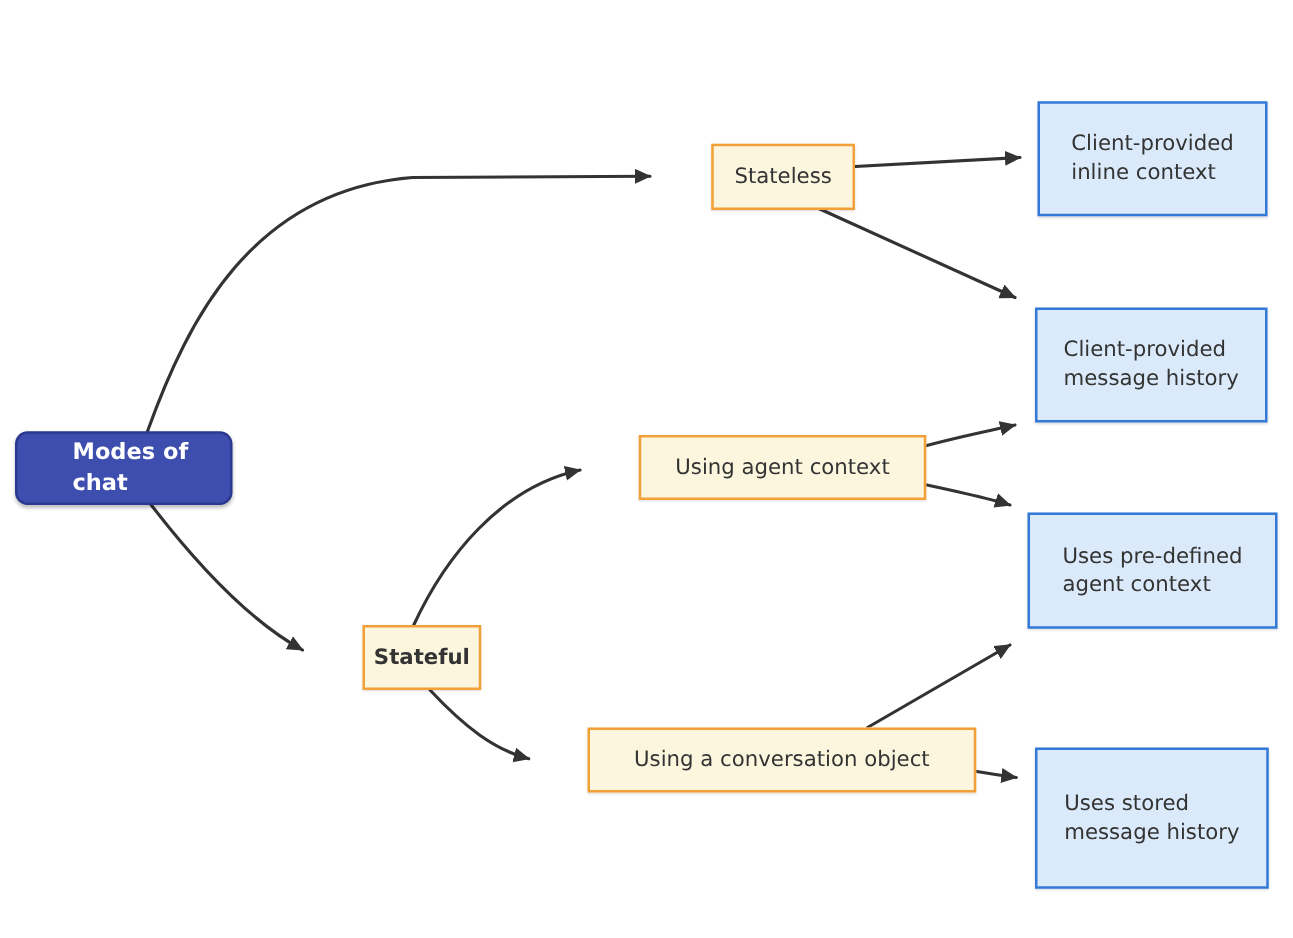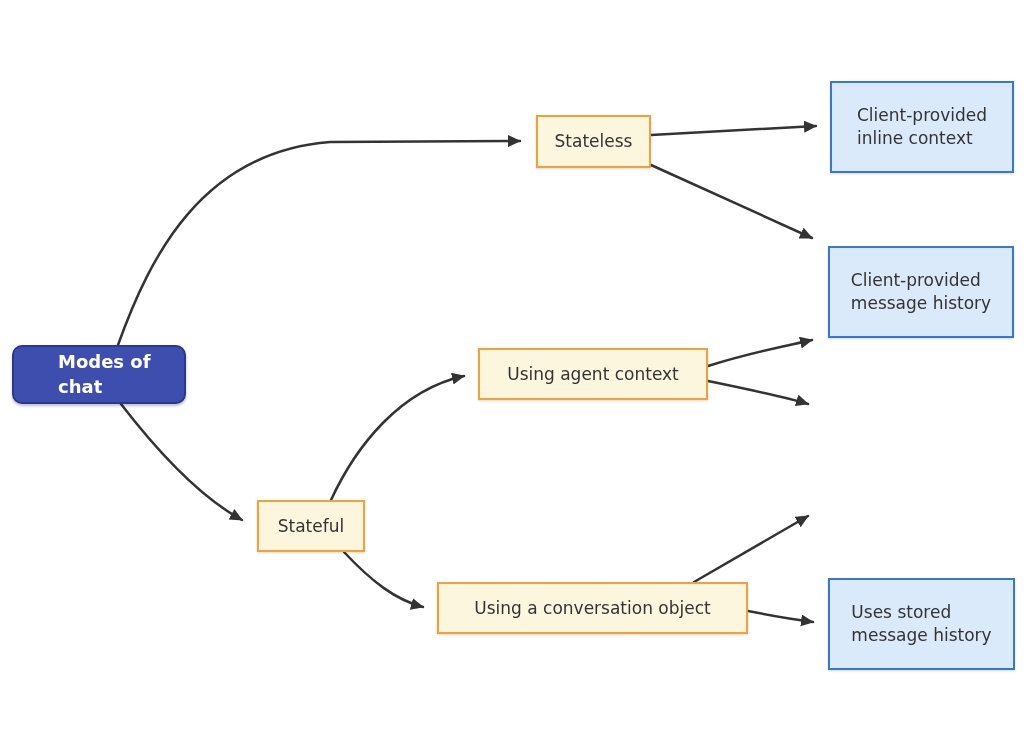--- a/index.html
+++ b/index.html
@@ -51,6 +51,7 @@
   .node.branch {
     background: var(--branch_fill);
     border: 2px solid var(--branch_border);
+    margin-left: 33px;
   }
   .node.leaf {
     background: var(--leaf_fill);

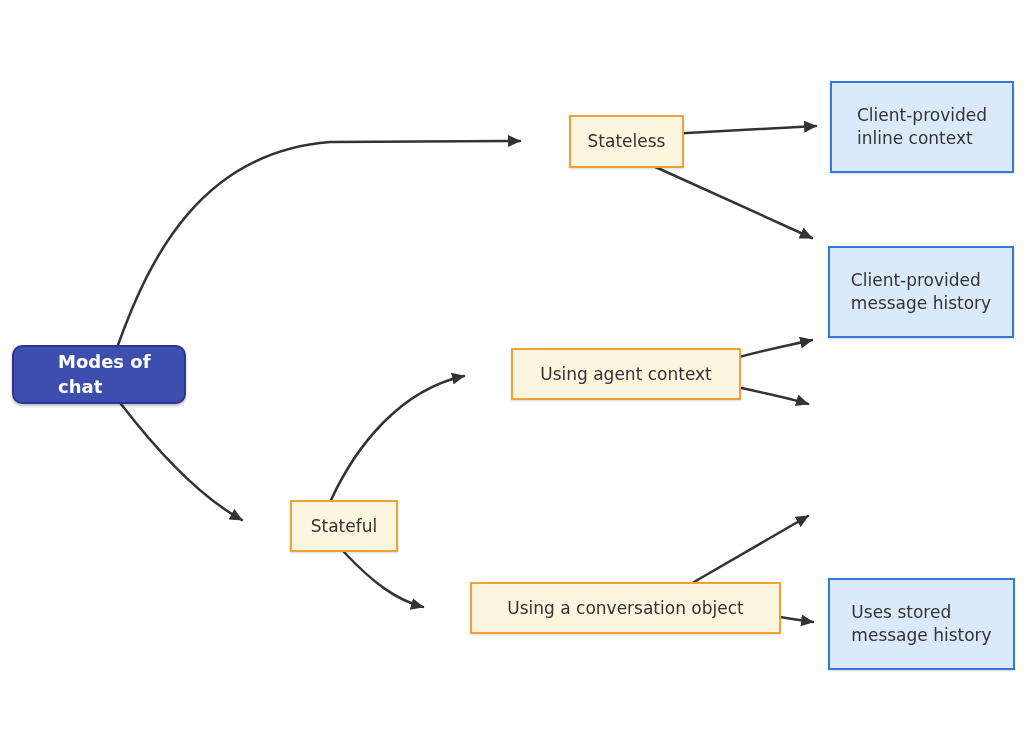--- a/index.html
+++ b/index.html
@@ -116,6 +116,8 @@
   <div id="n-msghist" class="node leaf">Client-provided
 message history</div>
 
+  <div id="n-predef" class="node leaf">Uses pre-defined
+agent context</div>
 
   <div id="n-storedhist" class="node leaf">Uses stored
 message history</div>

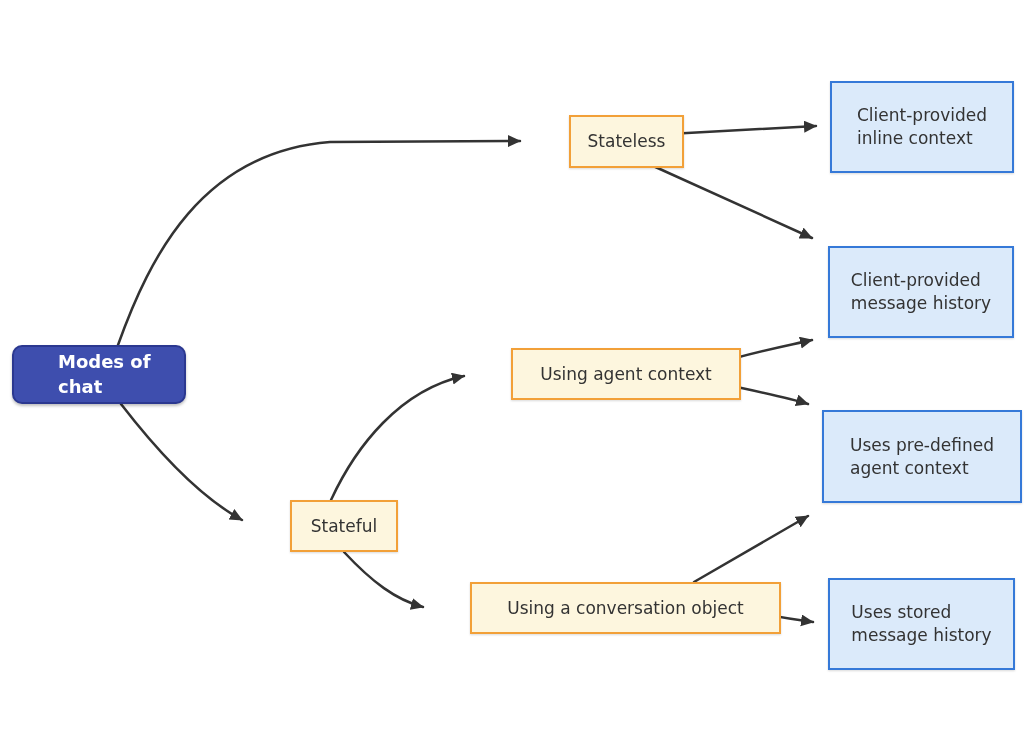--- a/index.html
+++ b/index.html
@@ -69,7 +69,7 @@
   
   #n-root   { left: 12px;  top: 345px; width: 174px; height: 59px; padding-left: 44px; }
   #n-stateless { left: 536px; top: 115px; width: 115px; height: 53px; }
-  #n-stateful  { left: 257px; top: 500px; width: 108px; height: 52px; }
+  #n-stateful  { left: 257px; top: 500px; width: 95px; height: 52px; font-weight: bold; }
   #n-agentctx  { left: 478px; top: 348px; width: 230px; height: 52px; }
   #n-convobj   { left: 437px; top: 582px; width: 311px; height: 52px; }
   #n-inlinectx { left: 830px; top: 81px;  width: 184px; height: 92px; }

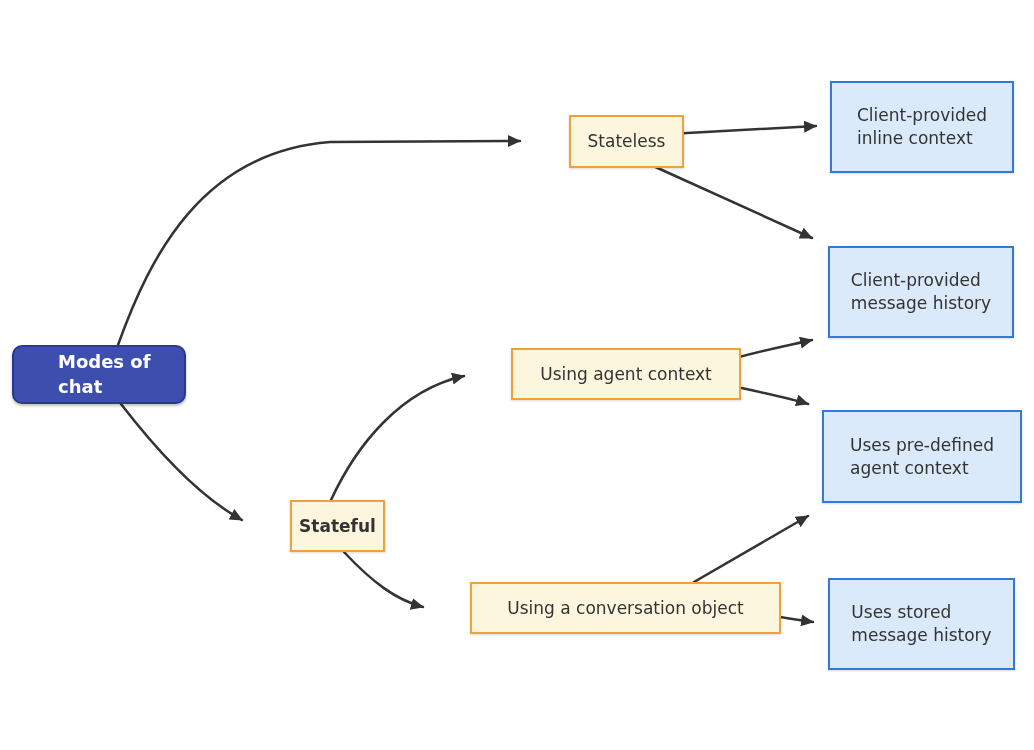--- a/index.html
+++ b/index.html
@@ -75,7 +75,7 @@
   #n-inlinectx { left: 830px; top: 81px;  width: 184px; height: 92px; }
   #n-msghist   { left: 828px; top: 246px; width: 186px; height: 92px; }
   #n-predef    { left: 822px; top: 410px; width: 200px; height: 93px; }
-  #n-storedhist{ left: 828px; top: 578px; width: 187px; height: 92px; }
+  #n-storedhist{ left: 828px; top: 598px; width: 187px; height: 113px; }
 </style>
 </head>
 <body>

